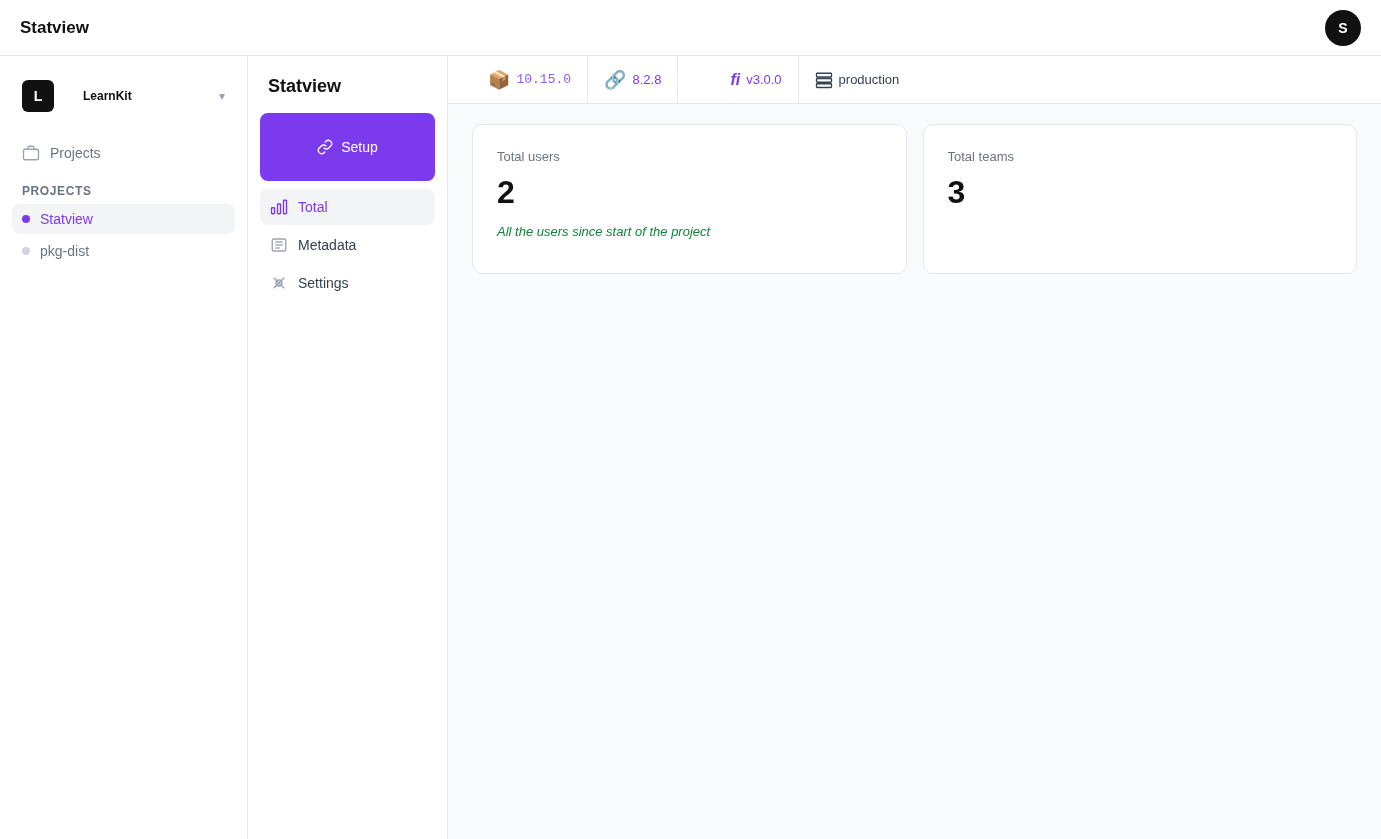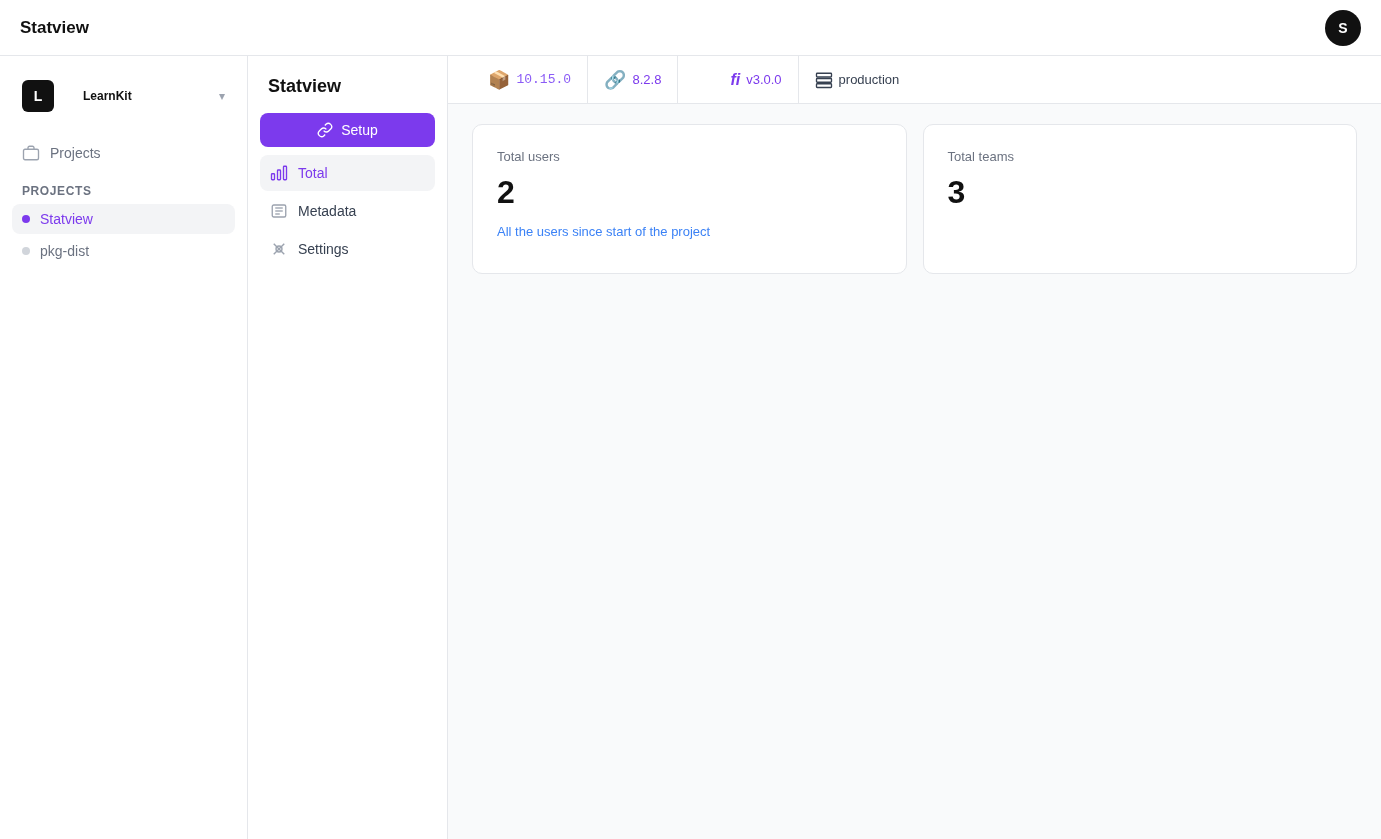--- a/index.html
+++ b/index.html
@@ -68,7 +68,7 @@
     }
     .mid-title { font-size: 18px; font-weight: 700; color: #111; padding: 4px 8px; margin-bottom: 12px; }
     .setup-btn {
-      width: 100%; padding: 9px 16px; background: #7c3aed; color: #fff;
+      width: 100%; padding: 26px 16px; background: #7c3aed; color: #fff;
       border: none; border-radius: 8px; font-size: 14px; font-weight: 500;
       cursor: pointer; display: flex; align-items: center; justify-content: center;
       gap: 8px; margin-bottom: 8px;

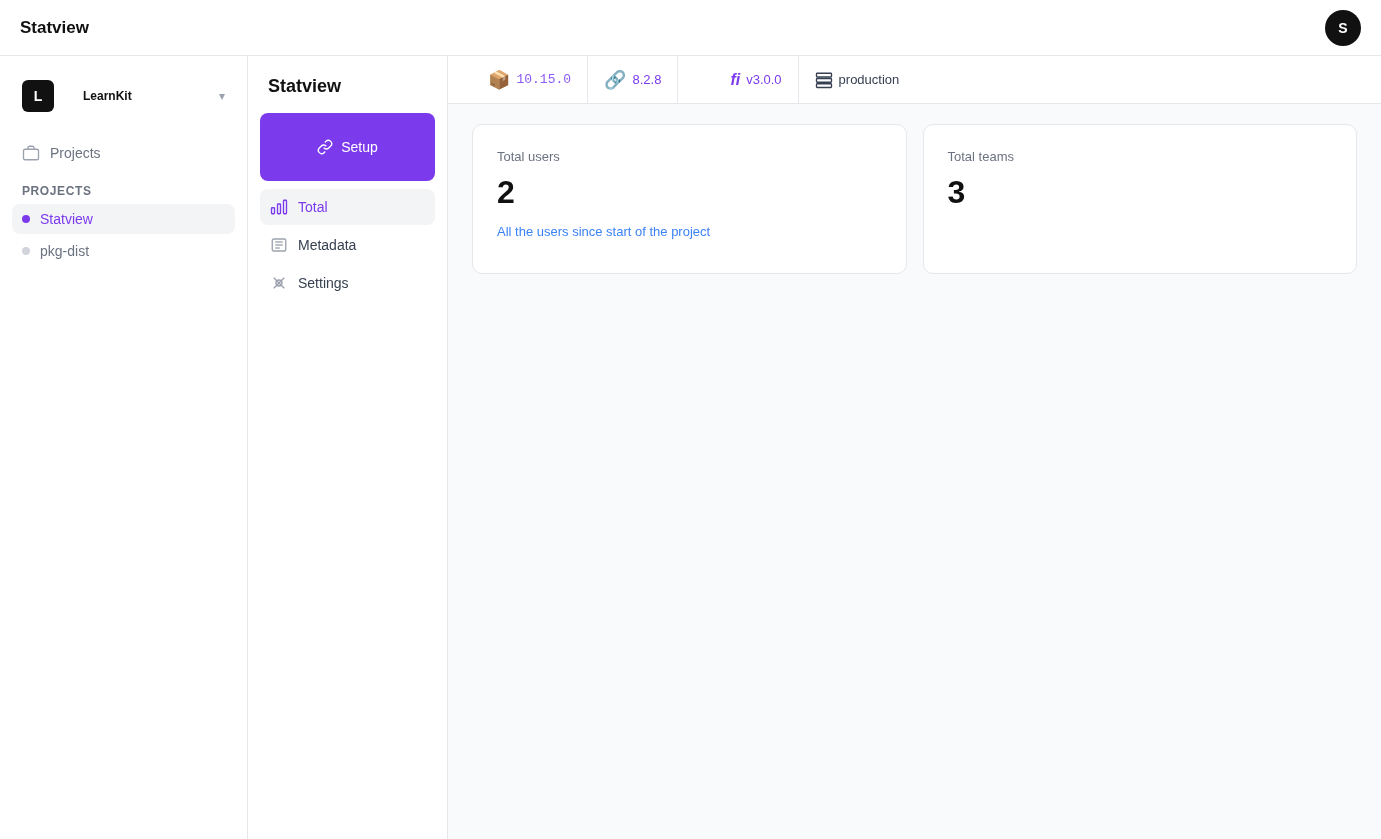--- a/index.html
+++ b/index.html
@@ -105,7 +105,7 @@
     }
     .stat-label { font-size: 13px; color: #6b7280; margin-bottom: 10px; }
     .stat-value { font-size: 32px; font-weight: 700; color: #111; margin-bottom: 12px; }
-    .stat-desc { font-size: 13px; color: #3b82f6; line-height: 1.4; }
+    .stat-desc { font-size: 13px; color: #15803d; line-height: 1.4; font-style: italic; }
   </style>
 </head>
 <body>

